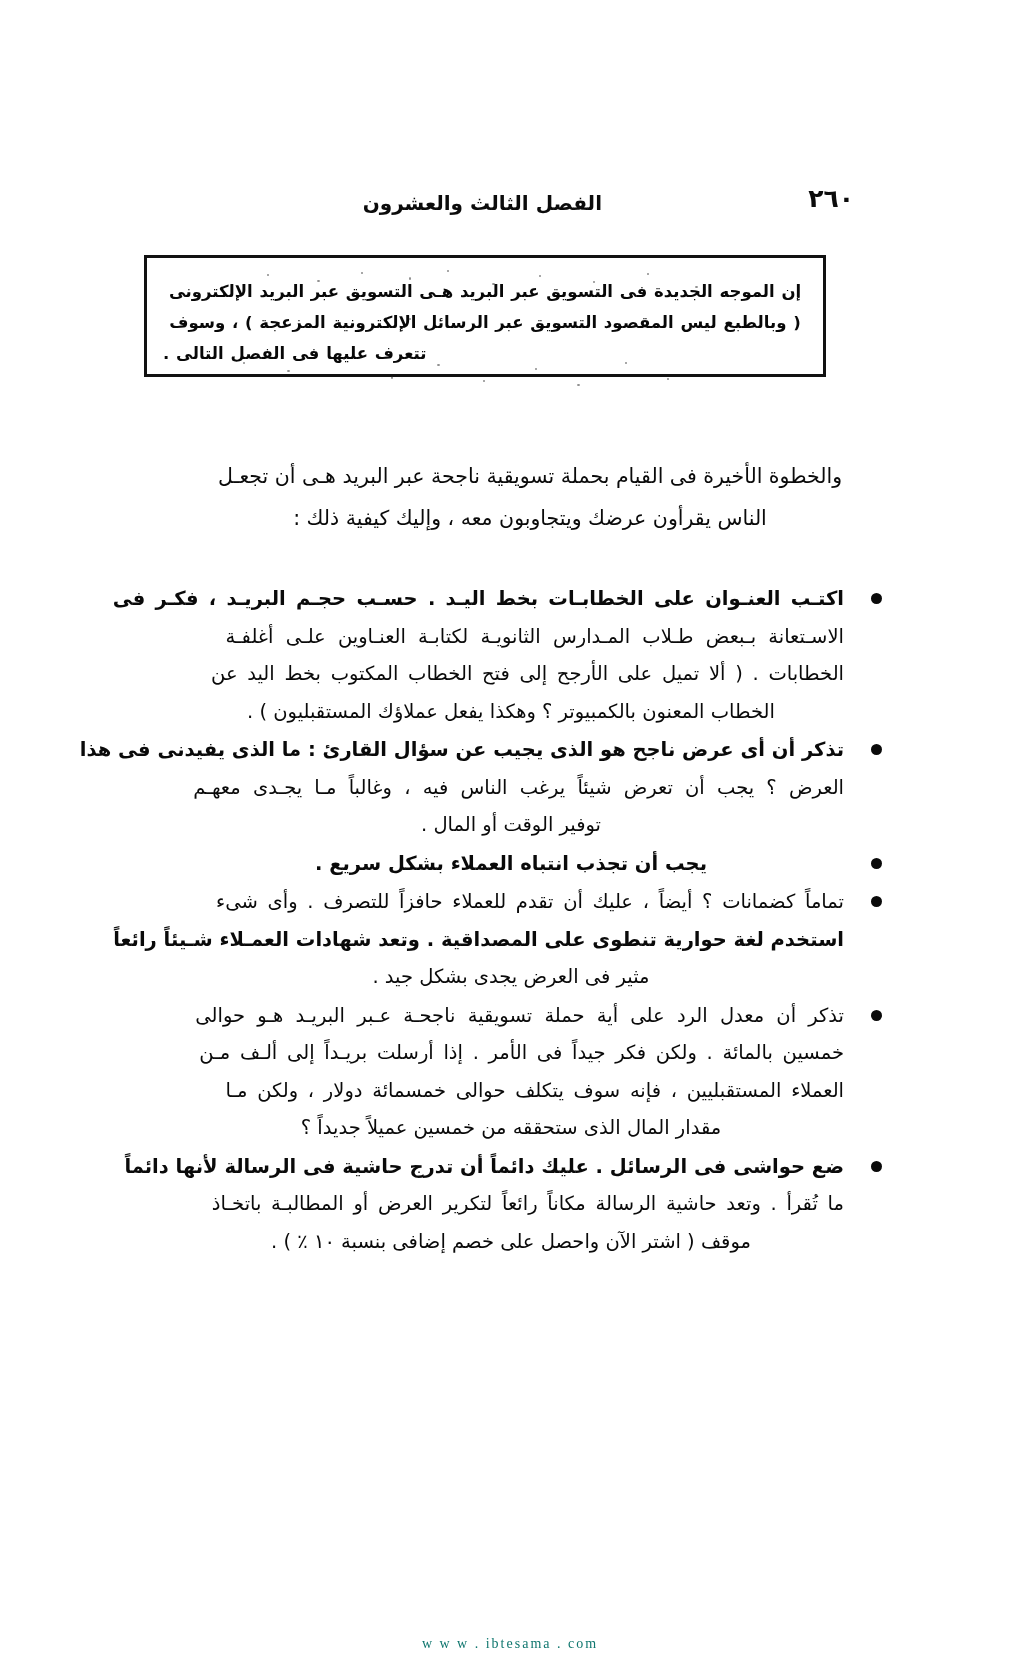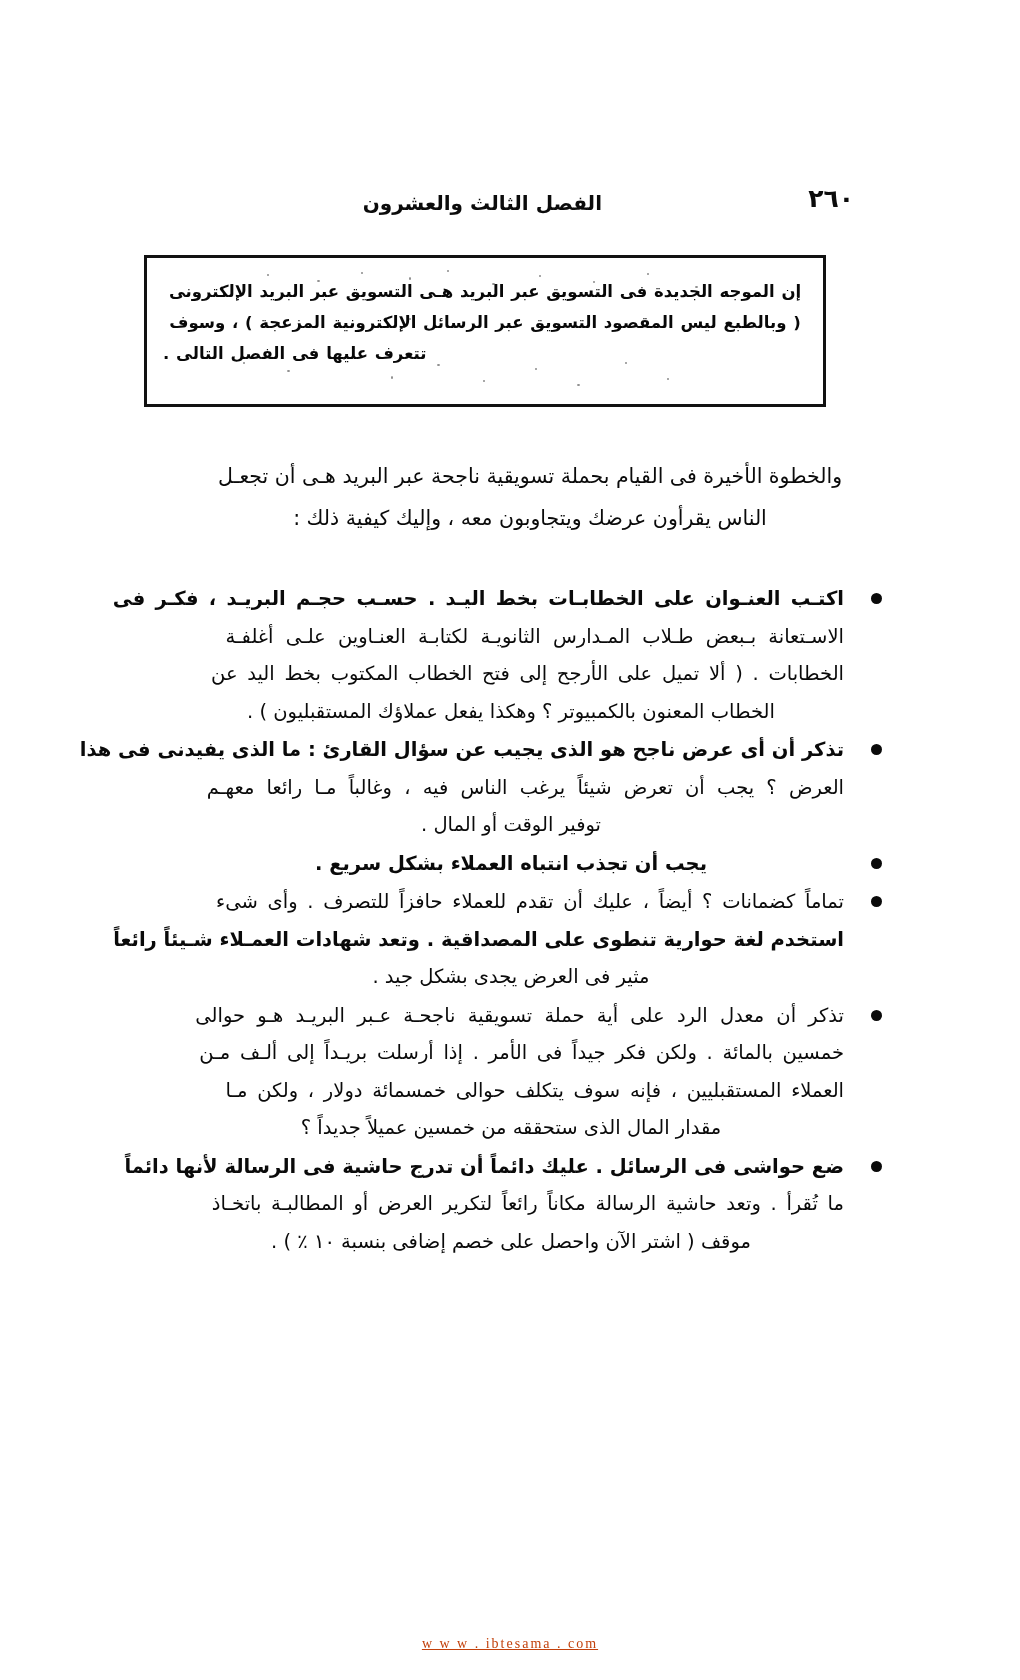--- a/index.html
+++ b/index.html
@@ -63,7 +63,7 @@
     top: 255px;
     right: 194px;
     width: 682px;
-    height: 152px;
+    height: 122px;
     border: 3px solid #111111;
     box-sizing: border-box;
     background: #ffffff;

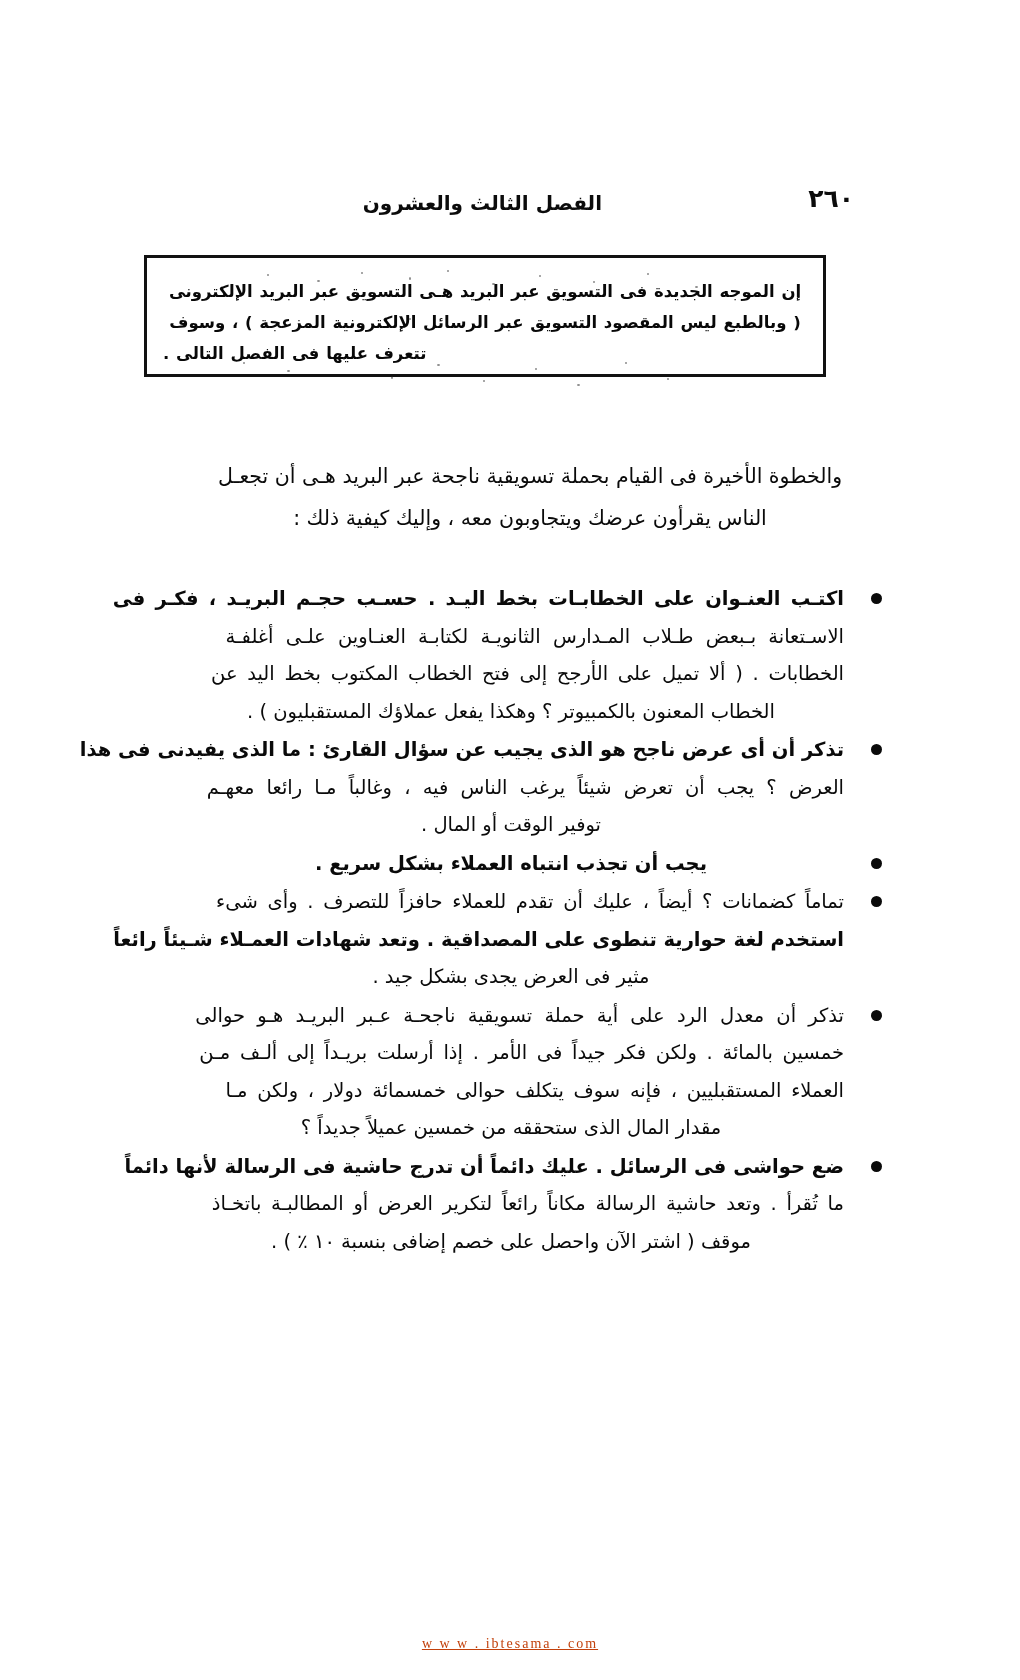--- a/index.html
+++ b/index.html
@@ -284,7 +284,7 @@
       <span class="bullet-dot"></span>
       <span class="bullet-text">
         <span class="ln bold">تذكر أن أى عرض ناجح هو الذى يجيب عن سؤال القارئ : ما الذى يفيدنى فى هذا</span>
-        <span class="ln stretch2">العرض ؟ يجب أن تعرض شيئاً يرغب الناس فيه ، وغالباً مـا رائعا معهـم</span>
+        <span class="ln stretch2">العرض ؟ يجب أن تعرض شيئاً يرغب الناس فيه ، وغالباً مـا يجـدى معهـم</span>
         <span class="ln tail">توفير الوقت أو المال .</span>
       </span>
     </div>

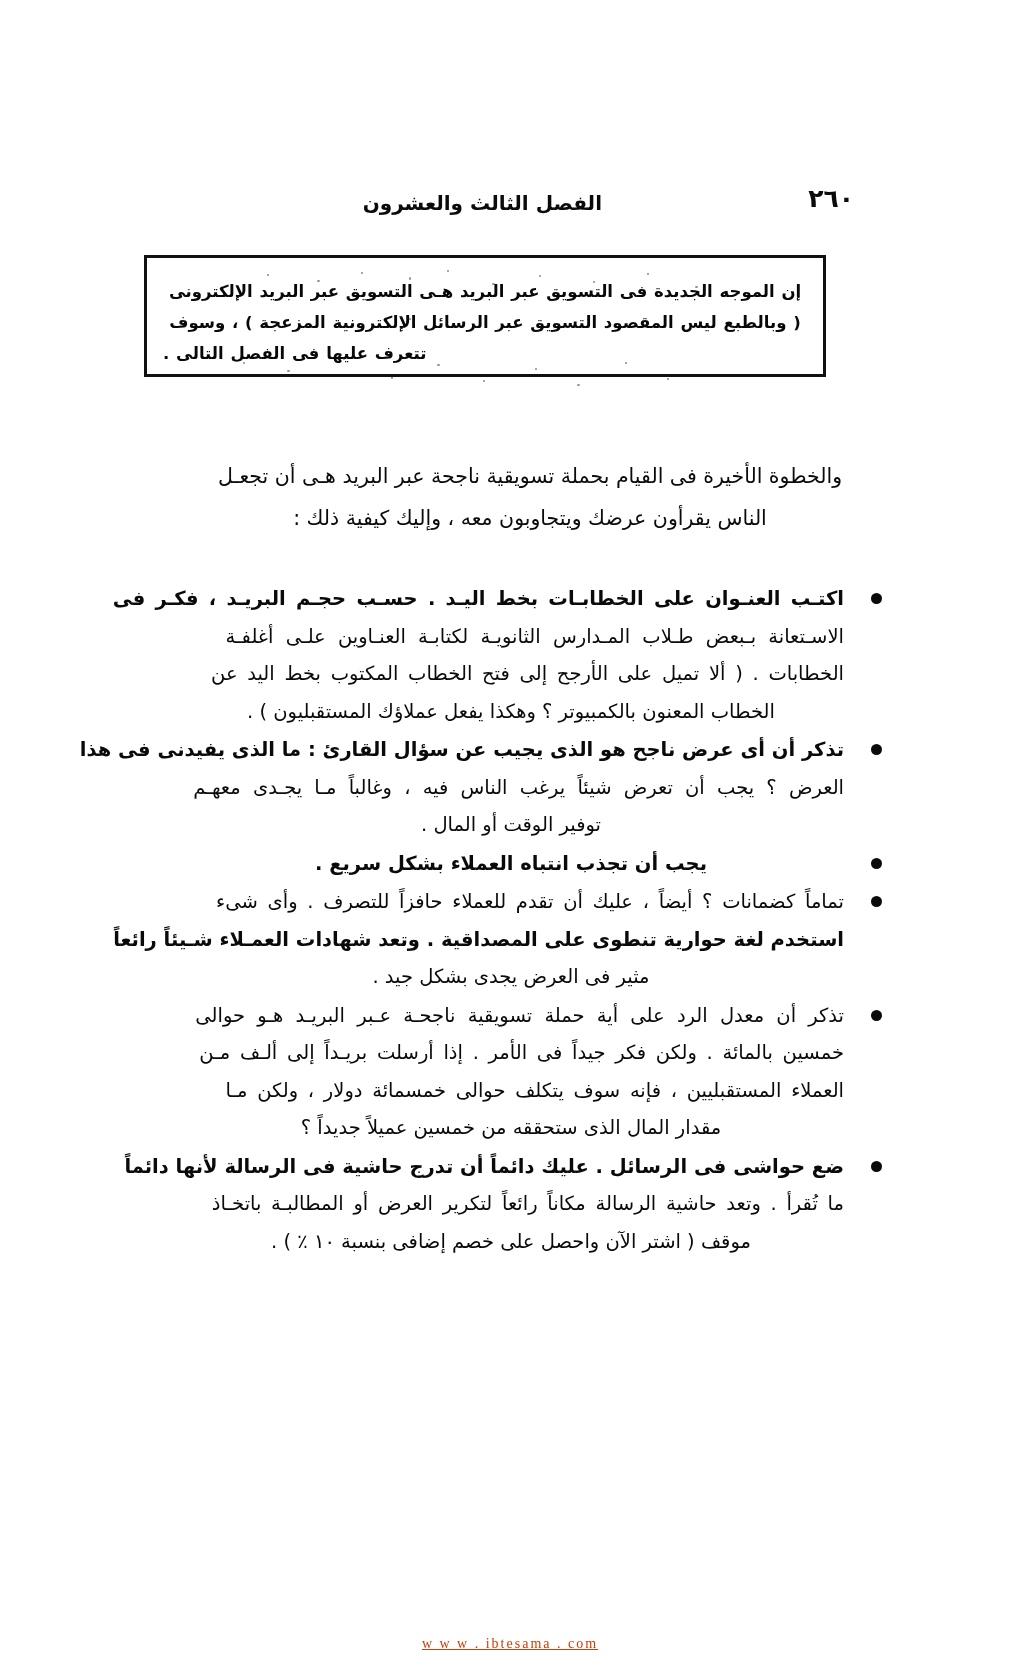--- a/index.html
+++ b/index.html
@@ -326,7 +326,7 @@
 
   </div>
 
-  <div class="footer-watermark" style="color: #c2410c; text-decoration: underline;">w w w . ibtesama . com</div>
+  <div class="footer-watermark" style="color: #0f766e;">w w w . ibtesama . com</div>
 
 </div>
 

